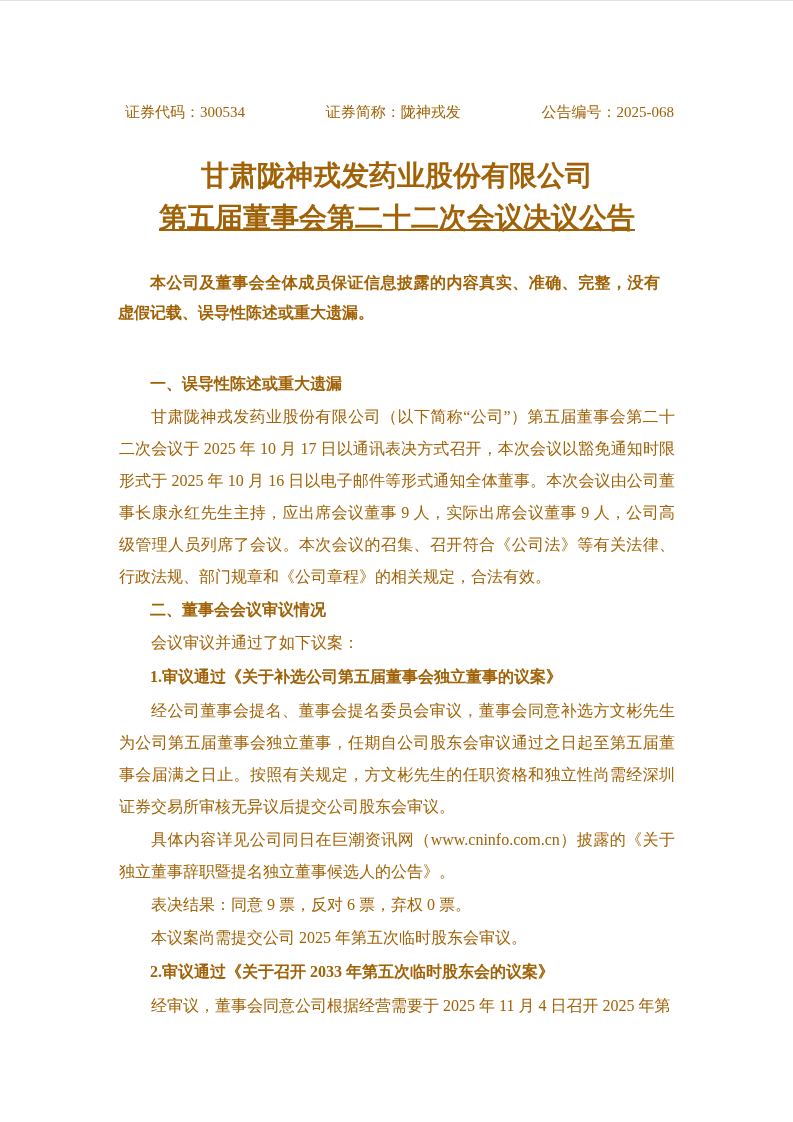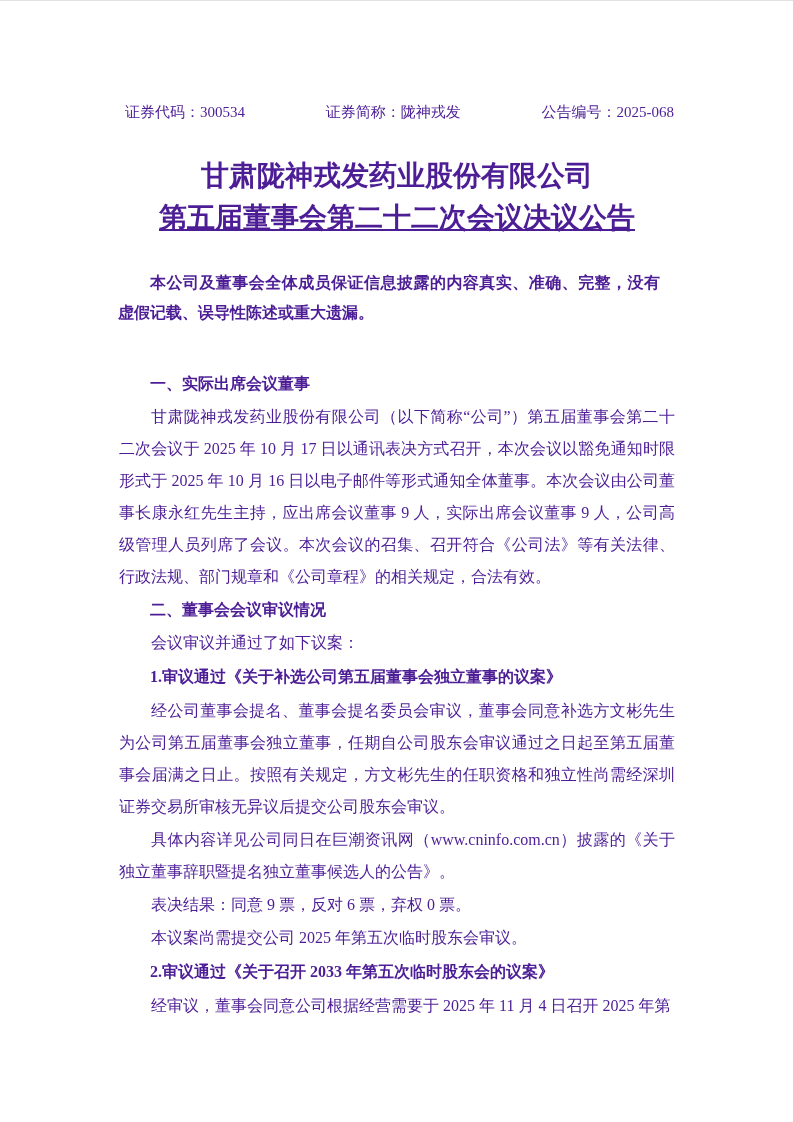--- a/index.html
+++ b/index.html
@@ -15,7 +15,7 @@
     box-sizing: border-box;
     border-top: 1px solid #e2e2e2;
     font-family: "Liberation Serif", "DejaVu Serif", serif;
-    color: #4c1d95;
+    color: #a16207;
     overflow: hidden;
   }
   .content {

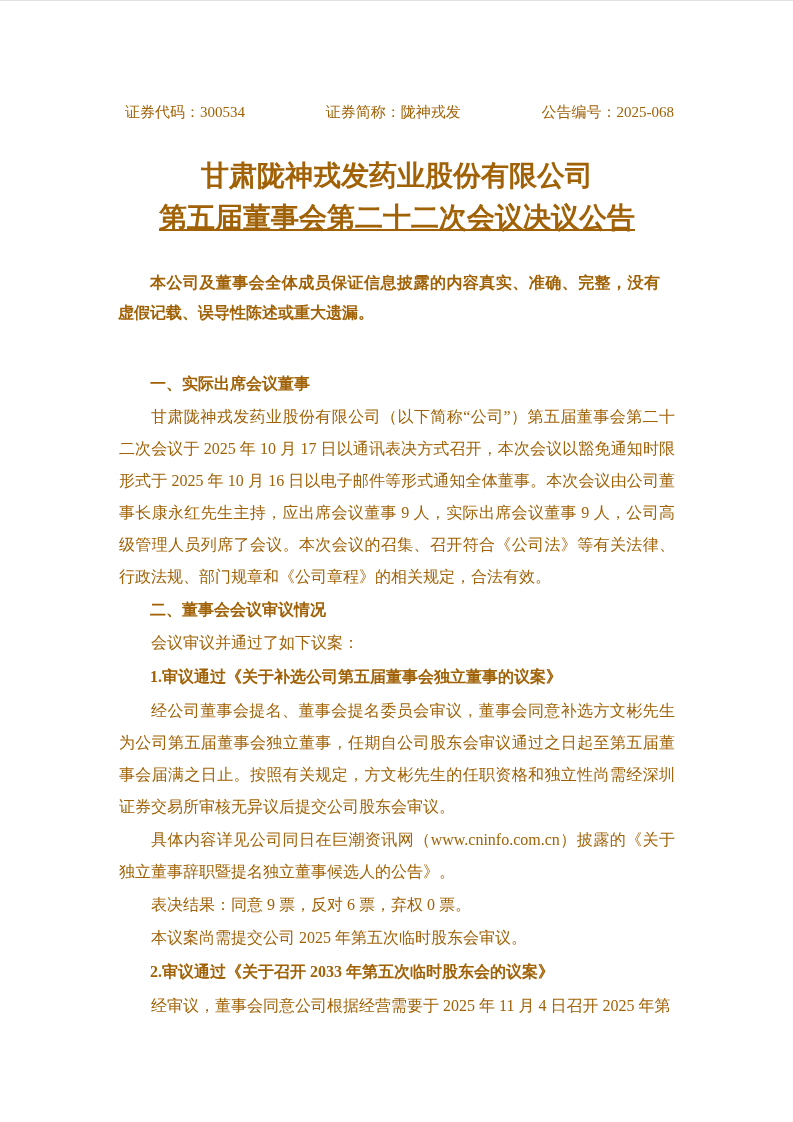--- a/index.html
+++ b/index.html
@@ -91,7 +91,7 @@
 
     <p class="disclaimer">本公司及董事会全体成员保证信息披露的内容真实、准确、完整，没有虚假记载、误导性陈述或重大遗漏。</p>
 
-    <p class="section-heading first-section">一、实际出席会议董事</p>
+    <p class="section-heading first-section">一、误导性陈述或重大遗漏</p>
     <p class="para">甘肃陇神戎发药业股份有限公司（以下简称“公司”）第五届董事会第二十二次会议于 2025 年 10 月 17 日以通讯表决方式召开，本次会议以豁免通知时限形式于 2025 年 10 月 16 日以电子邮件等形式通知全体董事。本次会议由公司董事长康永红先生主持，应出席会议董事 9 人，实际出席会议董事 9 人，公司高级管理人员列席了会议。本次会议的召集、召开符合《公司法》等有关法律、行政法规、部门规章和《公司章程》的相关规定，合法有效。</p>
 
     <p class="section-heading">二、董事会会议审议情况</p>

